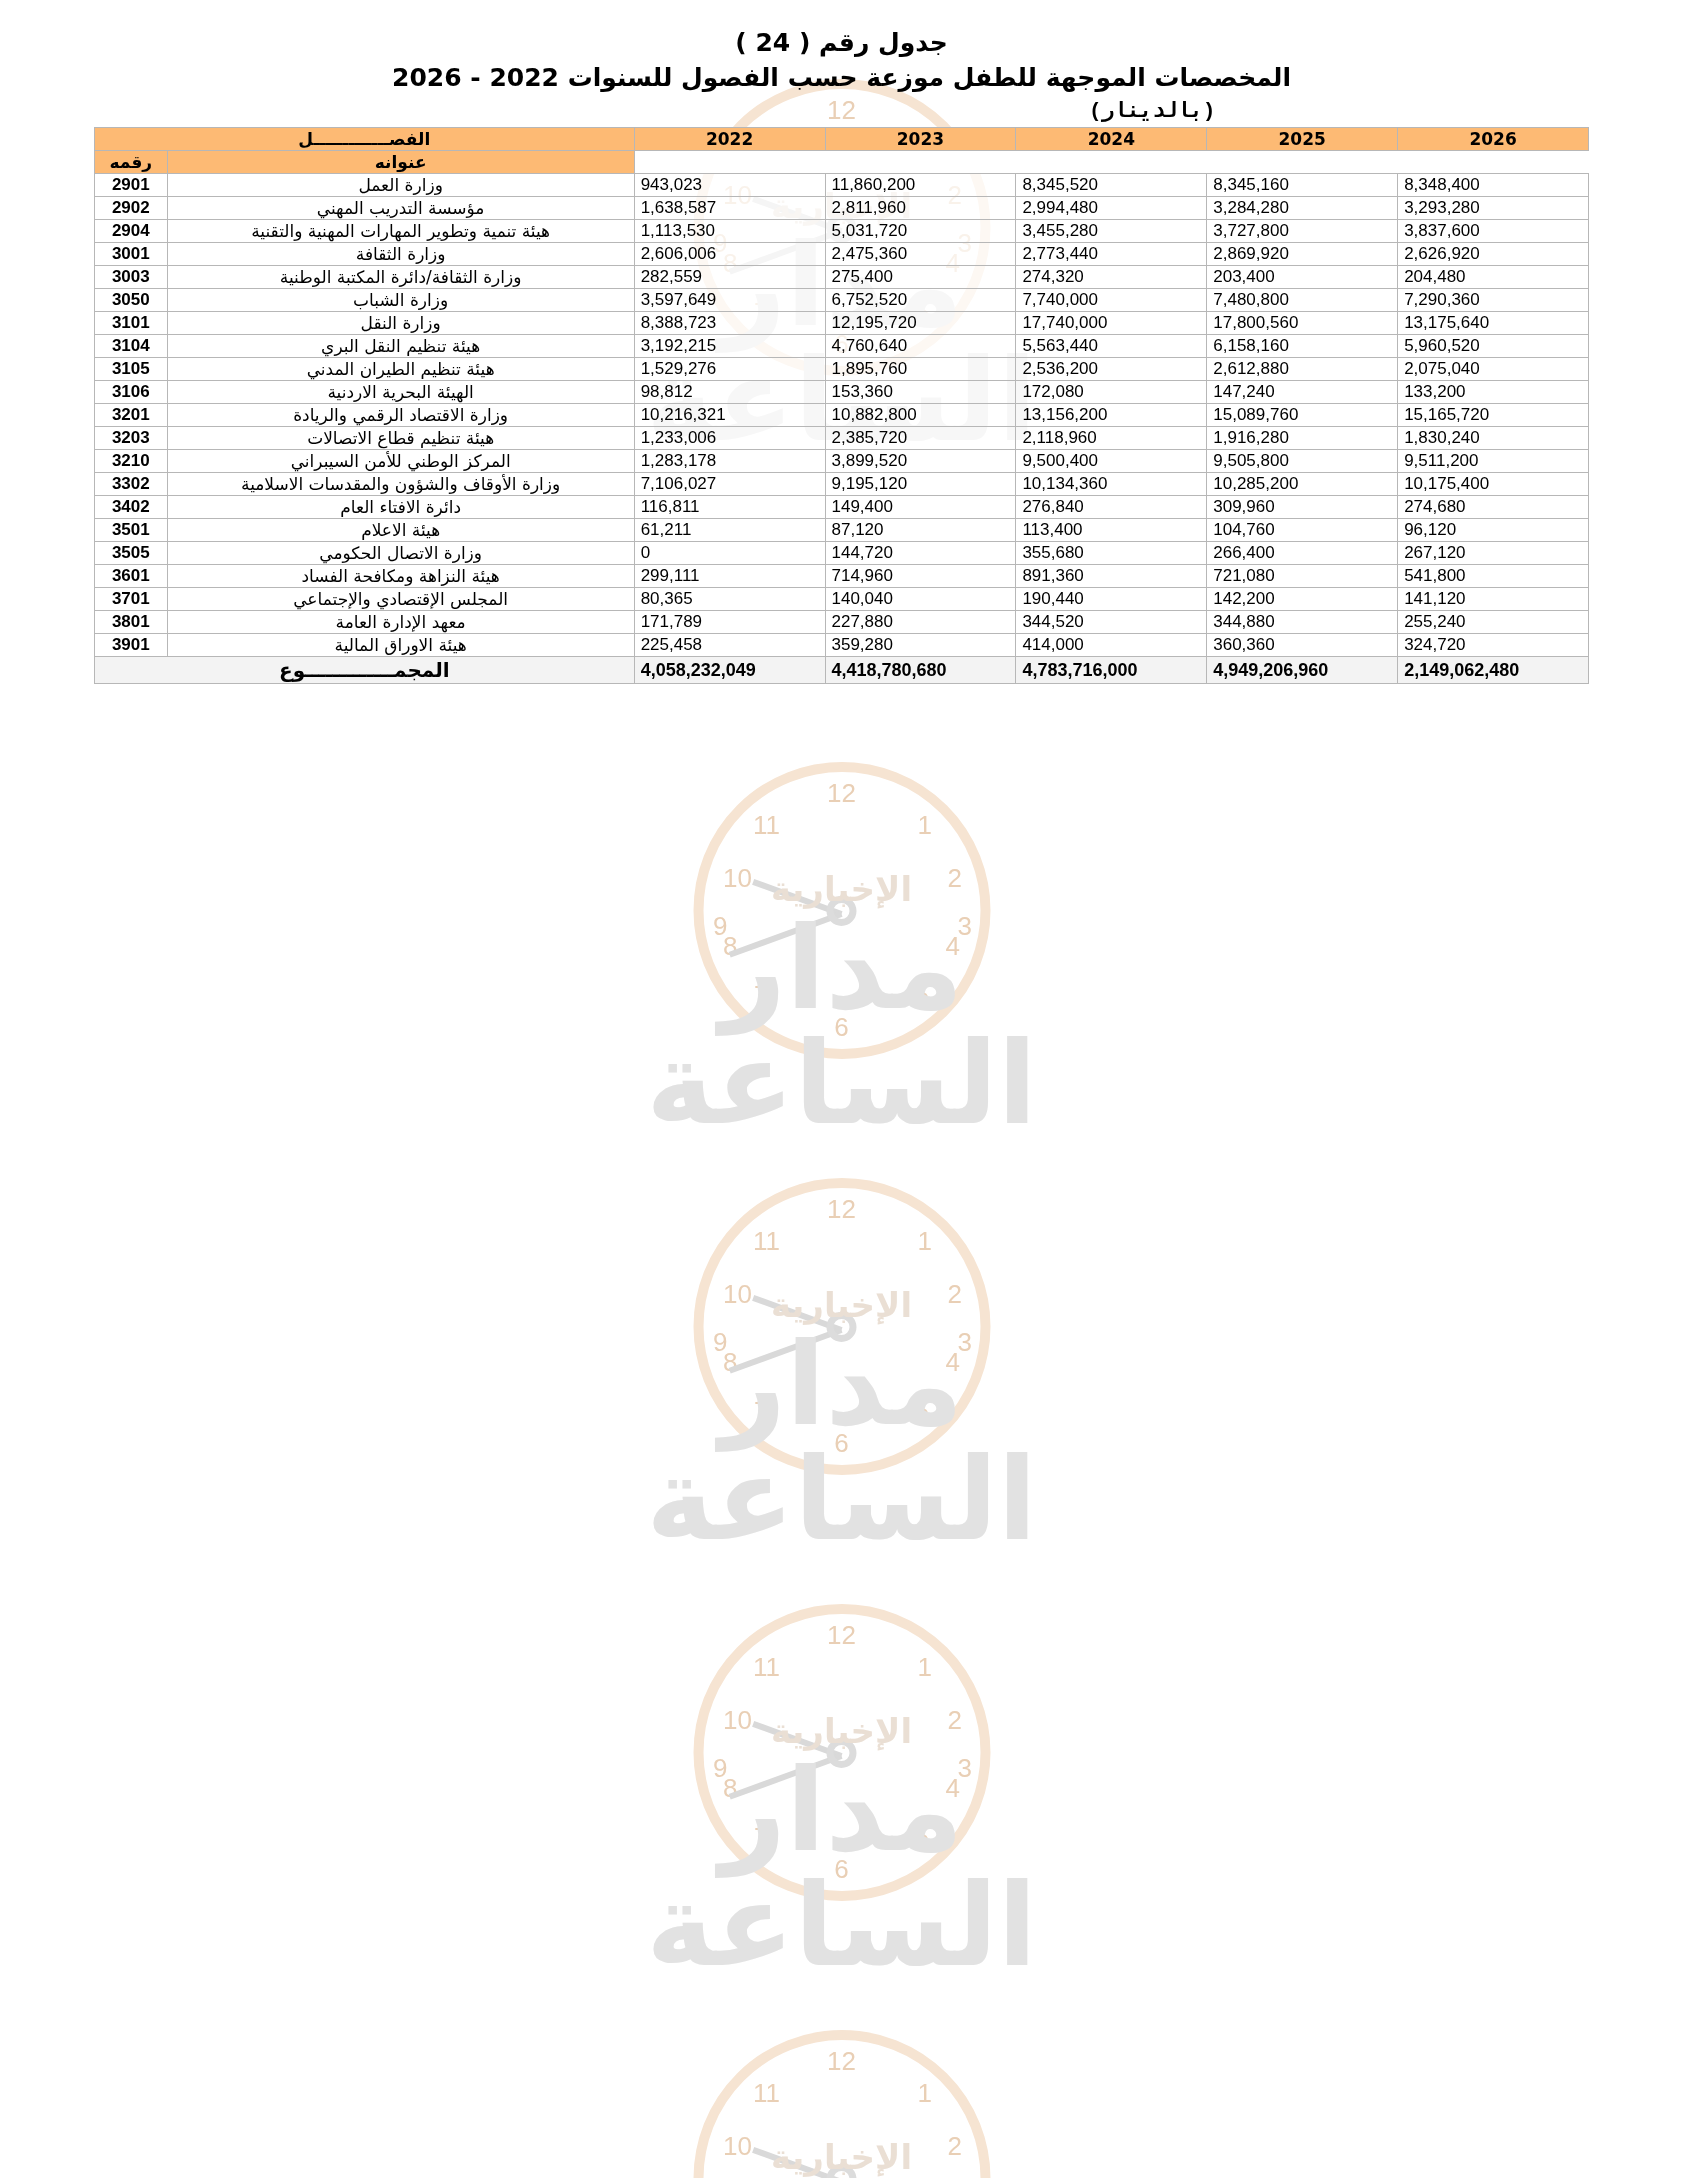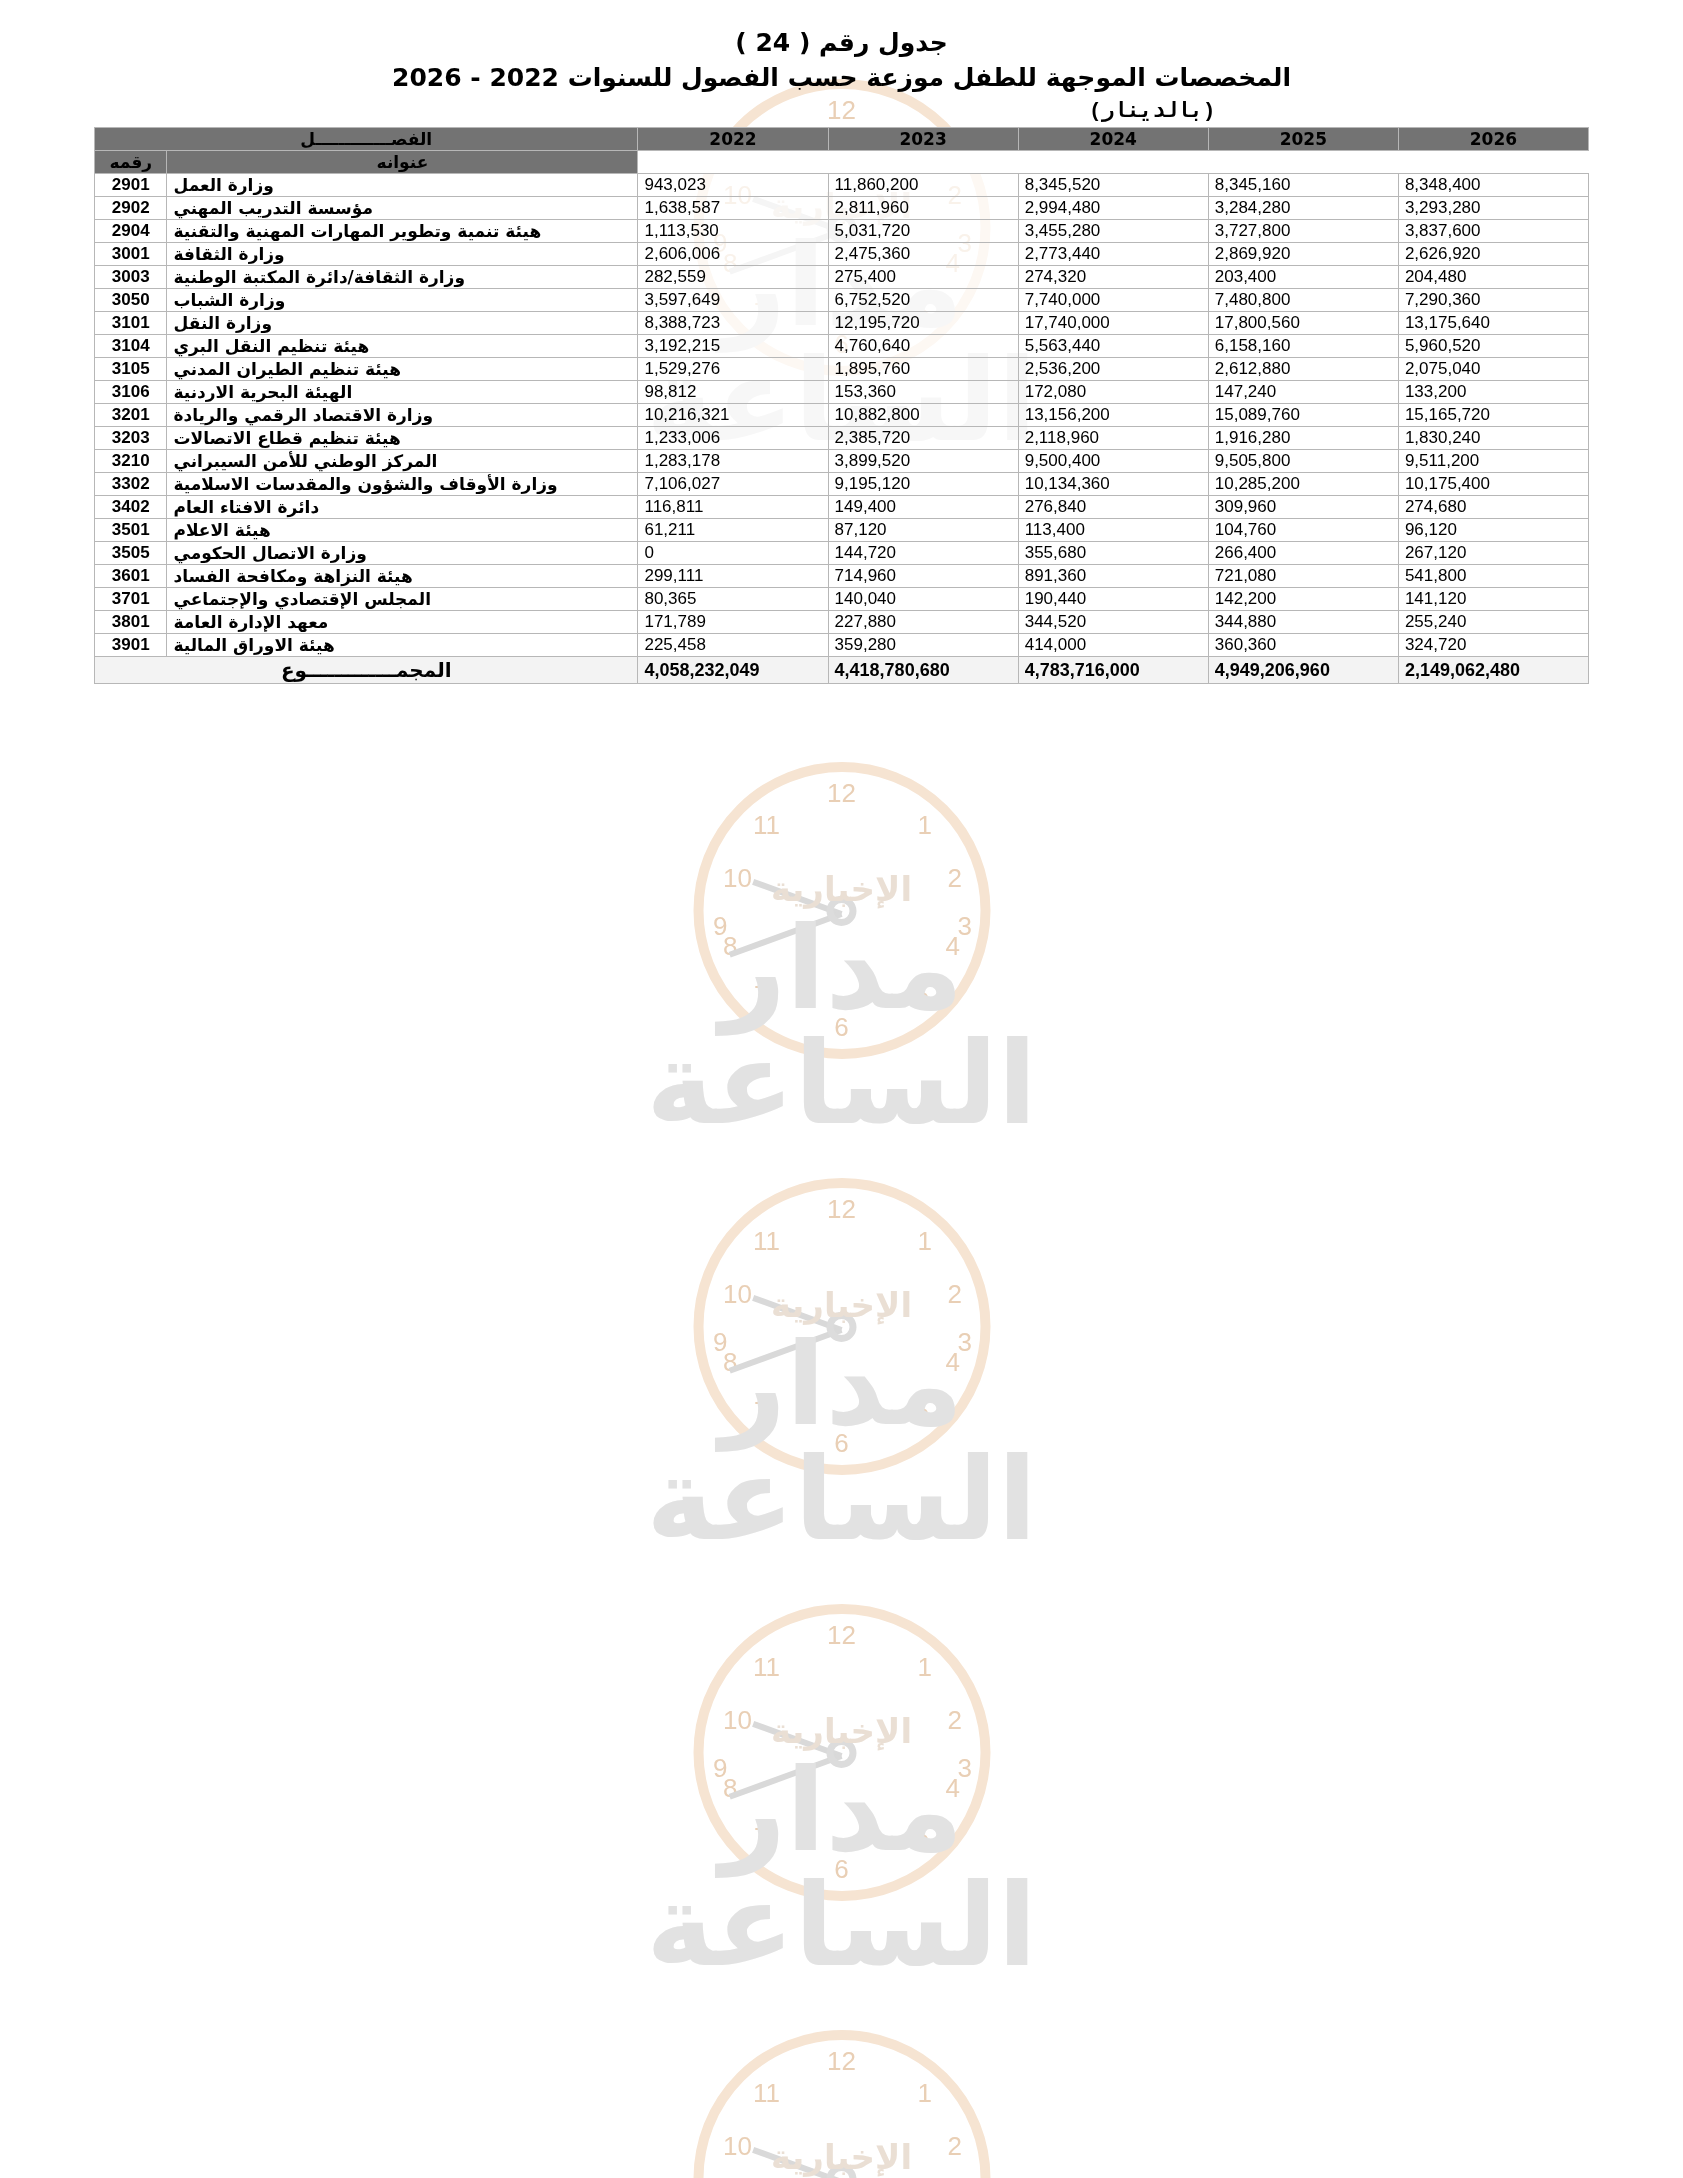--- a/index.html
+++ b/index.html
@@ -121,7 +121,7 @@
     white-space: nowrap;
   }
   thead th {
-    background: #737373;
+    background: #fdba74;
     font-weight: bold;
     text-align: center;
   }

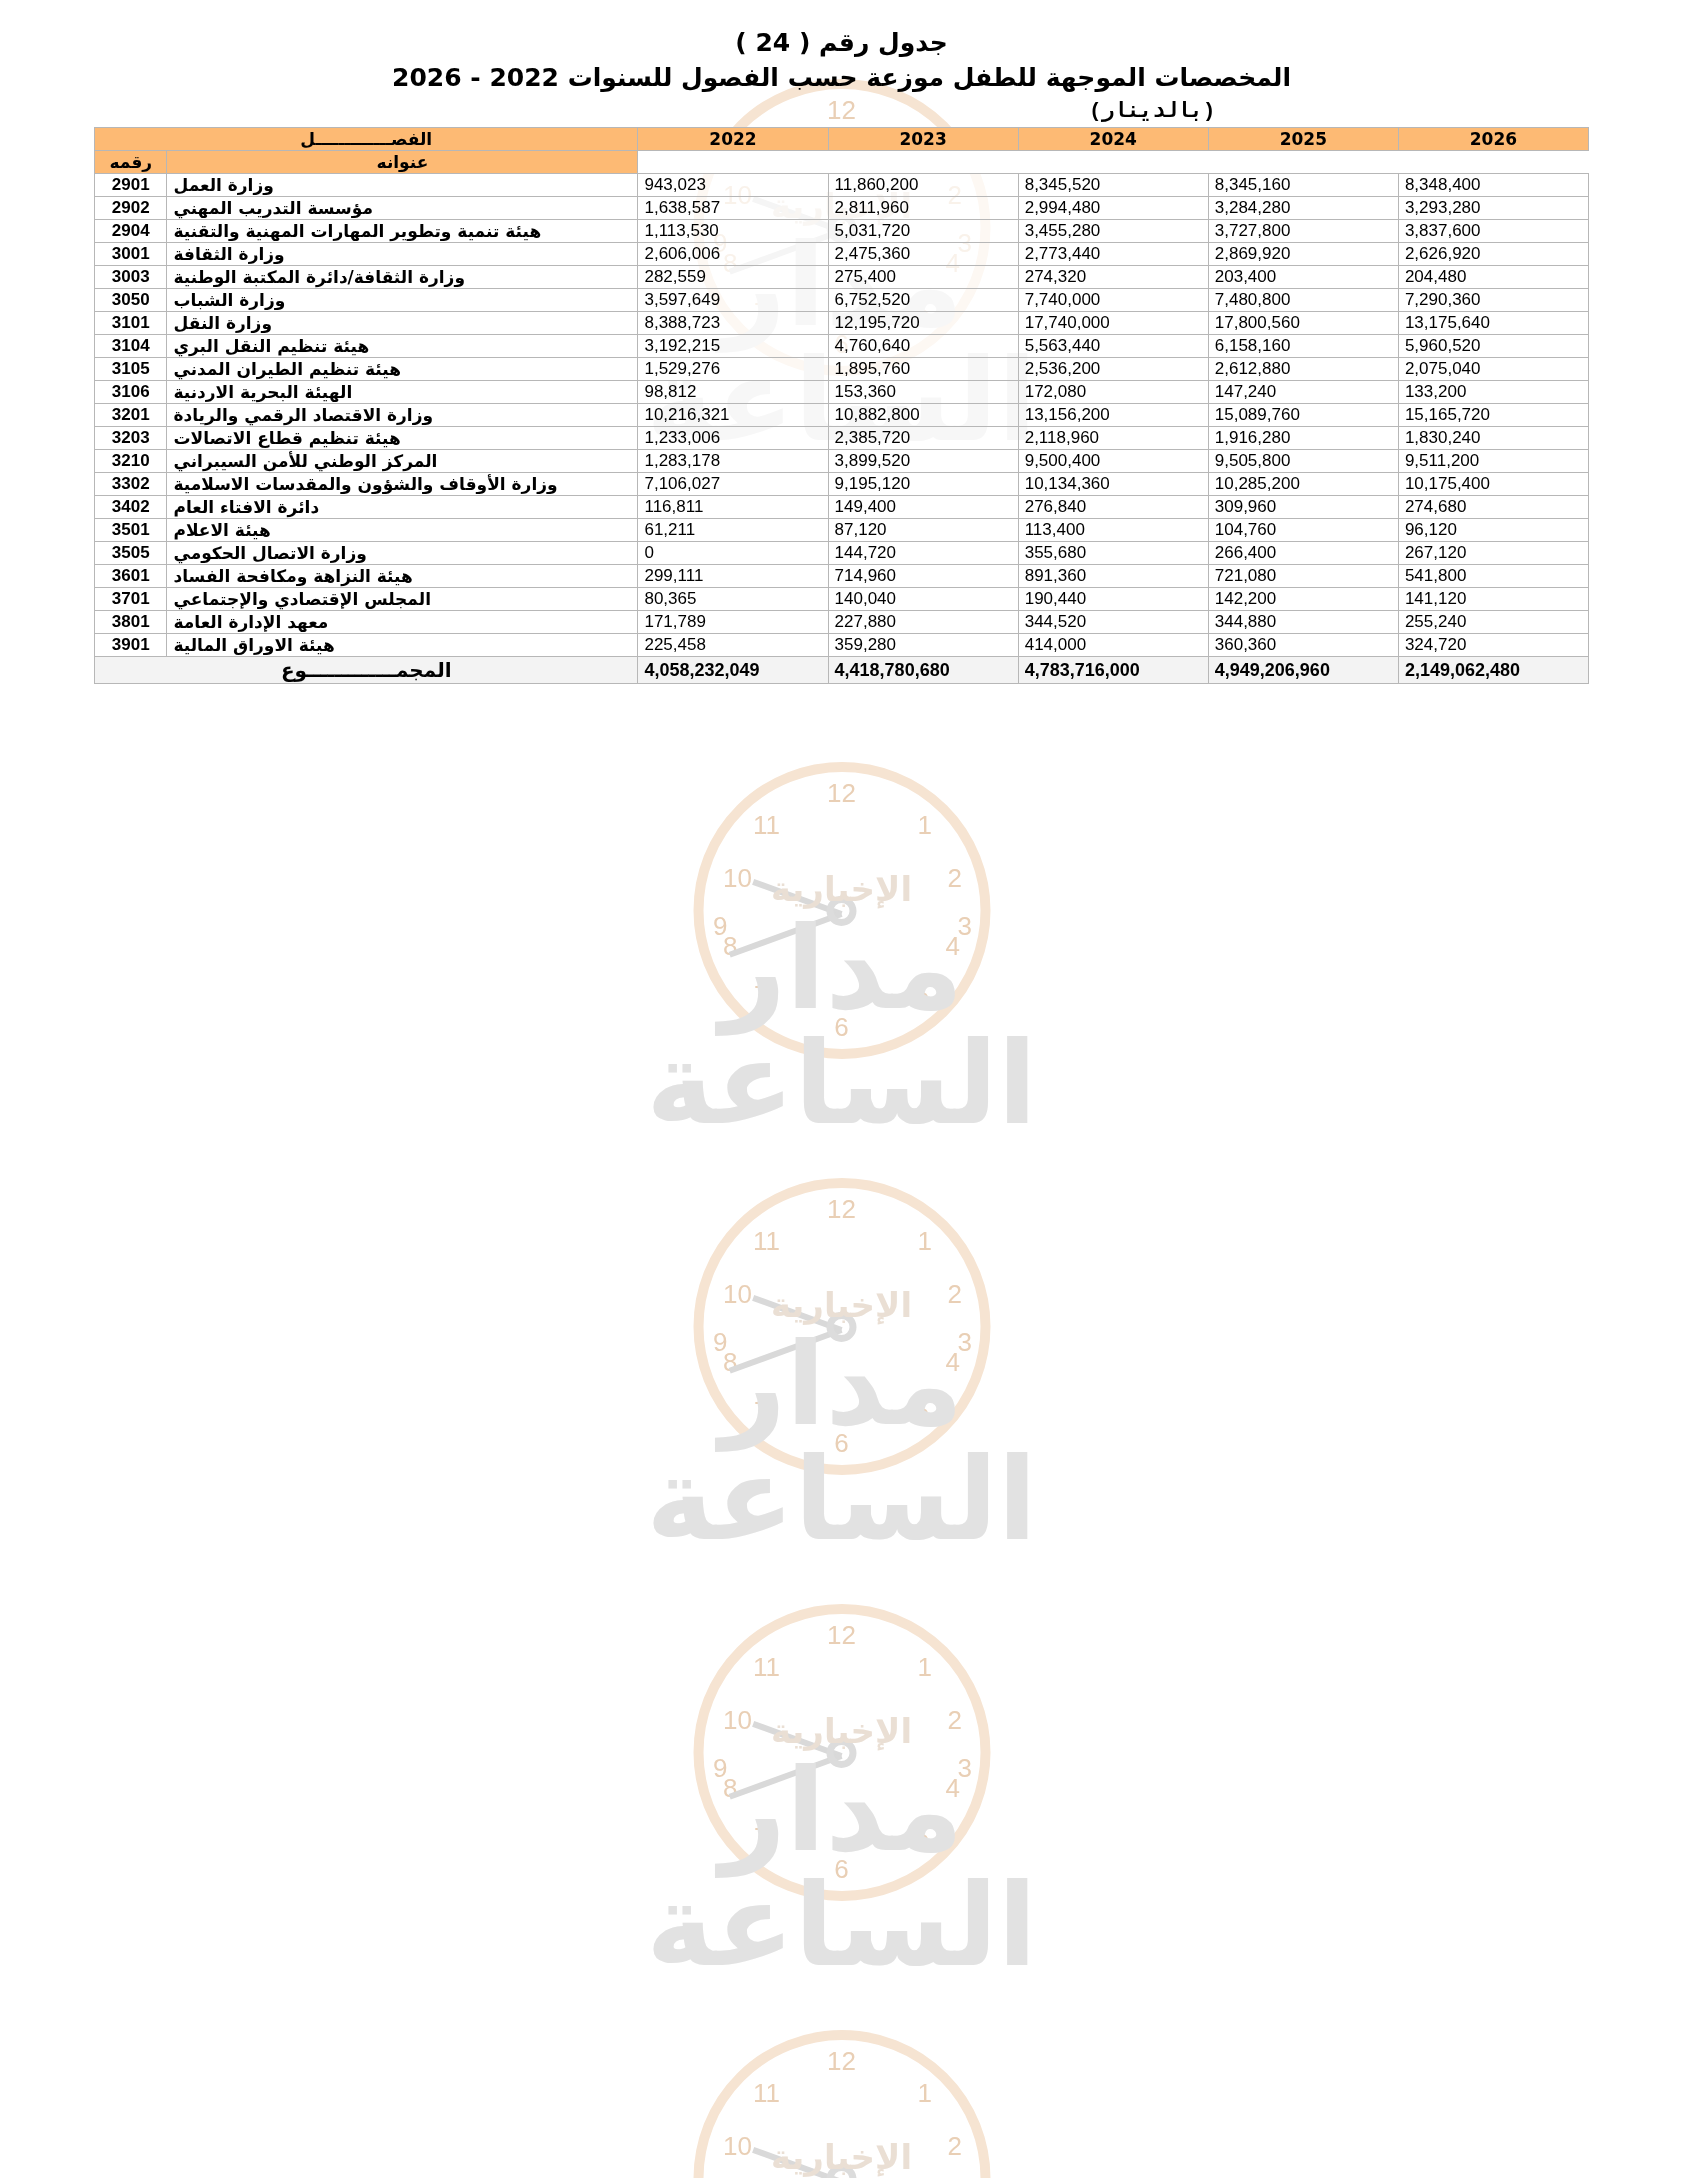--- a/index.html
+++ b/index.html
@@ -152,10 +152,9 @@
     margin-top: 47px;
   }
   td.name {
-    text-align: left;
+    text-align: center;
     font-size: 16px;
     padding-right: 8px;
-    font-weight: bold;
   }
   tr.total td {
     font-weight: bold;

